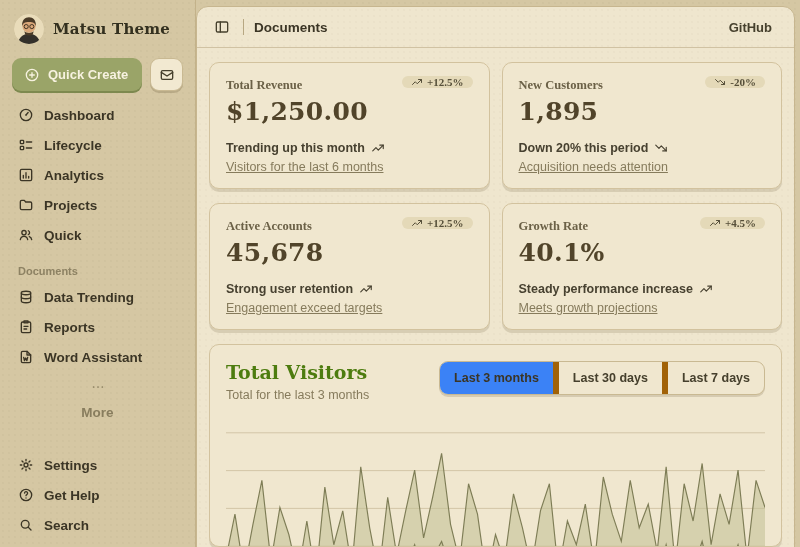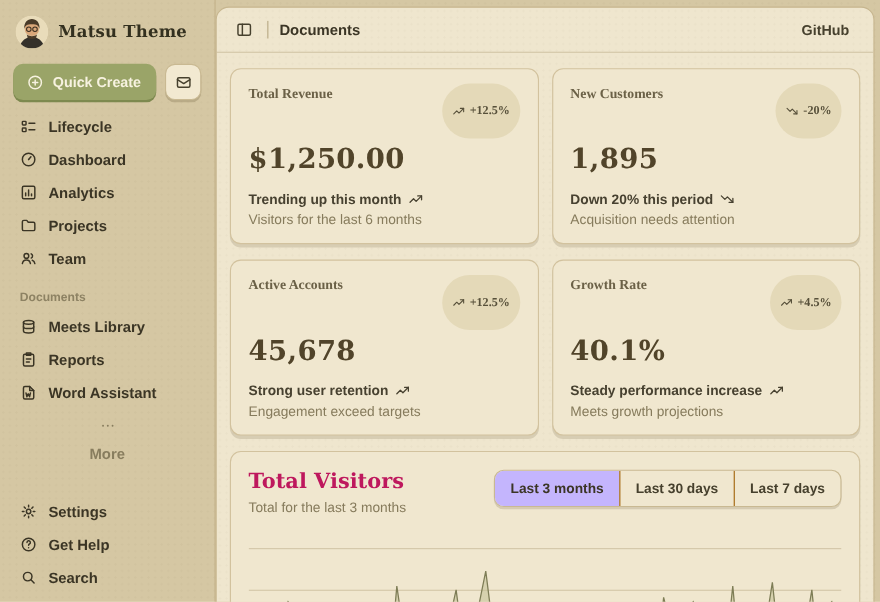--- a/index.html
+++ b/index.html
@@ -84,7 +84,7 @@
   .stat-title { font-size:12.5px; font-weight:600; color:#6b6147; padding-top:2px; }
   .badge {
     display:inline-flex; align-items:center; gap:4px;
-    background:#e4d9b8; border-radius:999px; padding:19px 9px;
+    background:#e4d9b8; border-radius:999px; padding:0 9px;
     font-size:11px; font-weight:700; color:#57503a;
   }
   .badge svg { width:12px; height:12px; }

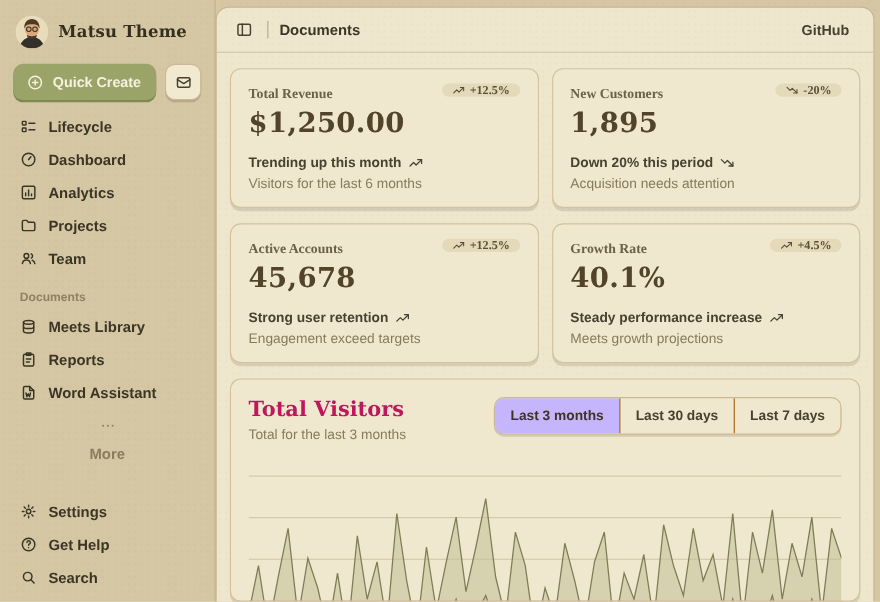--- a/index.html
+++ b/index.html
@@ -156,22 +156,22 @@
         <div class="nav-item">
     <span class="nav-icon">
             <svg viewBox="0 0 24 24" fill="none" stroke="currentColor" stroke-width="2" stroke-linecap="round" stroke-linejoin="round">
+              <circle cx="12" cy="12" r="8.5"></circle>
+              <path d="M12 12l3.2-3.8"></path>
+              <path d="M12 12h.01"></path>
+            </svg>
+          </span>
+    <span class="nav-label">Dashboard</span>
+  </div>
+        <div class="nav-item">
+    <span class="nav-icon">
+            <svg viewBox="0 0 24 24" fill="none" stroke="currentColor" stroke-width="2" stroke-linecap="round" stroke-linejoin="round">
               <rect x="3.5" y="5" width="5" height="5" rx="1"></rect>
               <rect x="3.5" y="14" width="5" height="5" rx="1"></rect>
               <path d="M12.5 7.5h8M12.5 16.5h8"></path>
             </svg>
           </span>
     <span class="nav-label">Lifecycle</span>
-  </div>
-        <div class="nav-item">
-    <span class="nav-icon">
-            <svg viewBox="0 0 24 24" fill="none" stroke="currentColor" stroke-width="2" stroke-linecap="round" stroke-linejoin="round">
-              <circle cx="12" cy="12" r="8.5"></circle>
-              <path d="M12 12l3.2-3.8"></path>
-              <path d="M12 12h.01"></path>
-            </svg>
-          </span>
-    <span class="nav-label">Dashboard</span>
   </div>
         <div class="nav-item">
     <span class="nav-icon">

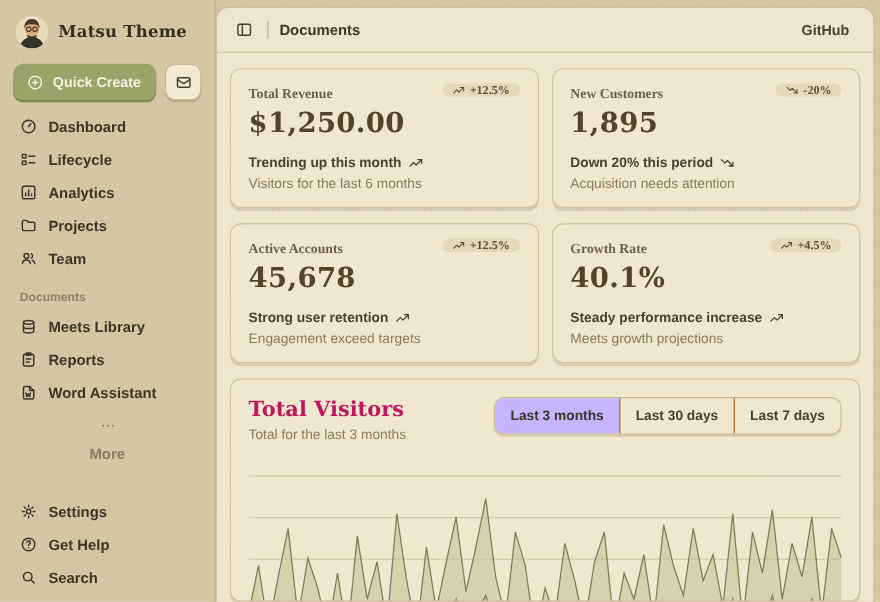--- a/index.html
+++ b/index.html
@@ -91,7 +91,7 @@
   .stat-value { font-family:"DejaVu Serif","Liberation Serif",serif; font-weight:bold; font-size:25px; color:#51442a; margin-top:4px; letter-spacing:.3px; }
   .stat-line1 { display:flex; align-items:center; gap:6px; margin-top:15px; font-size:12.5px; font-weight:700; color:#474130; }
   .stat-line1 svg { width:14px; height:14px; color:#474130; }
-  .stat-line2 { margin-top:5px; font-size:12.5px; font-weight:500; color:#867b5c; }
+  .stat-line2 { margin-top:5px; font-size:12.5px; font-weight:500; color:#867b5c;text-decoration:underline; }
 
   
   .chart-card { padding:16px 16px 0 16px; overflow:hidden; }

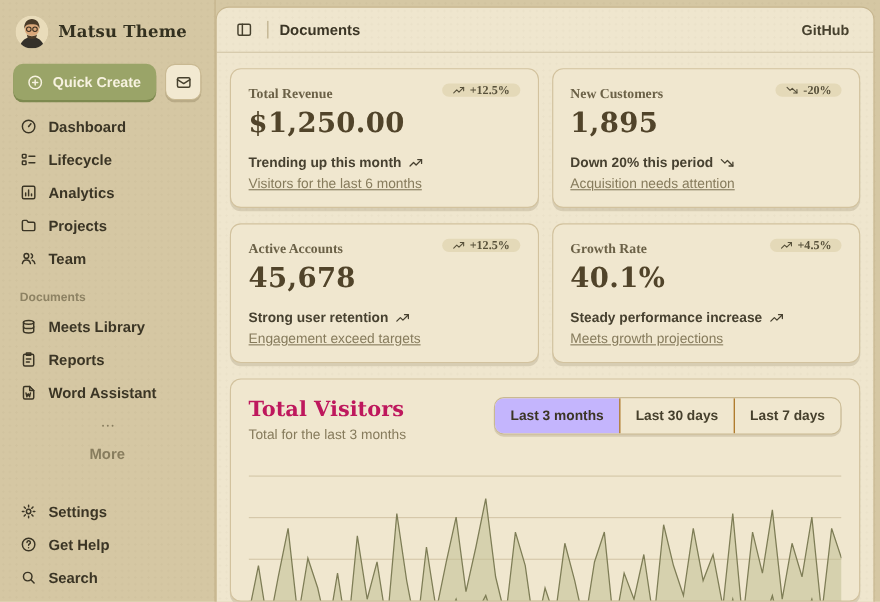--- a/index.html
+++ b/index.html
@@ -198,7 +198,7 @@
               <path d="M15.5 5.6a3.2 3.2 0 0 1 0 5.8M17 14.3c2 .6 3.2 2.1 3.5 4.7"></path>
             </svg>
           </span>
-    <span class="nav-label">Team</span>
+    <span class="nav-label">Quick</span>
   </div>
       </nav>
     <div class="sb-section">Documents</div>

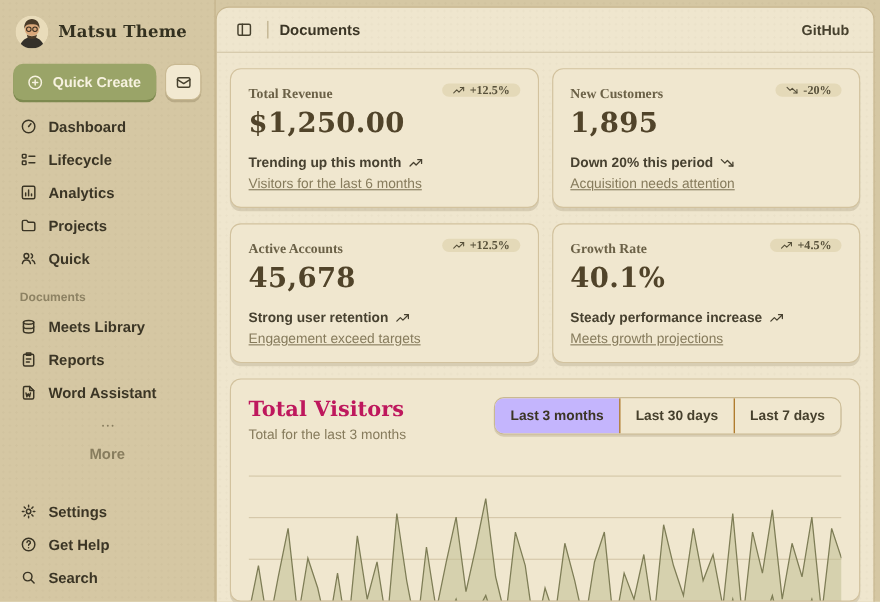--- a/index.html
+++ b/index.html
@@ -211,7 +211,7 @@
               <path d="M5 12c0 1.4 3.1 2.6 7 2.6s7-1.2 7-2.6"></path>
             </svg>
           </span>
-    <span class="nav-label">Meets Library</span>
+    <span class="nav-label">Data Trending</span>
   </div>
         <div class="nav-item">
     <span class="nav-icon">

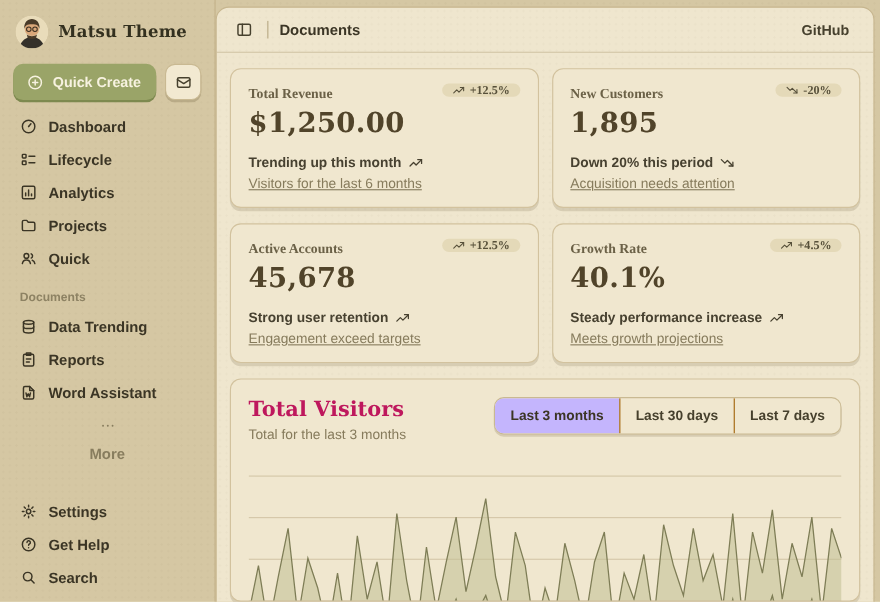--- a/index.html
+++ b/index.html
@@ -96,7 +96,7 @@
   
   .chart-card { padding:16px 16px 0 16px; overflow:hidden; }
   .chart-head { display:flex; align-items:flex-start; justify-content:space-between; }
-  .chart-title { font-family:"DejaVu Serif","Liberation Serif",serif; font-weight:bold; font-size:19px; color:#be185d; }
+  .chart-title { font-family:"DejaVu Serif","Liberation Serif",serif; font-weight:bold; font-size:19px; color:#4d7c0f; }
   .chart-sub { font-size:12.5px; font-weight:500; color:#867b5c; margin-top:5px; }
   .tabs {
     display:flex; border:1px solid #c9b992; border-radius:9px; overflow:hidden;

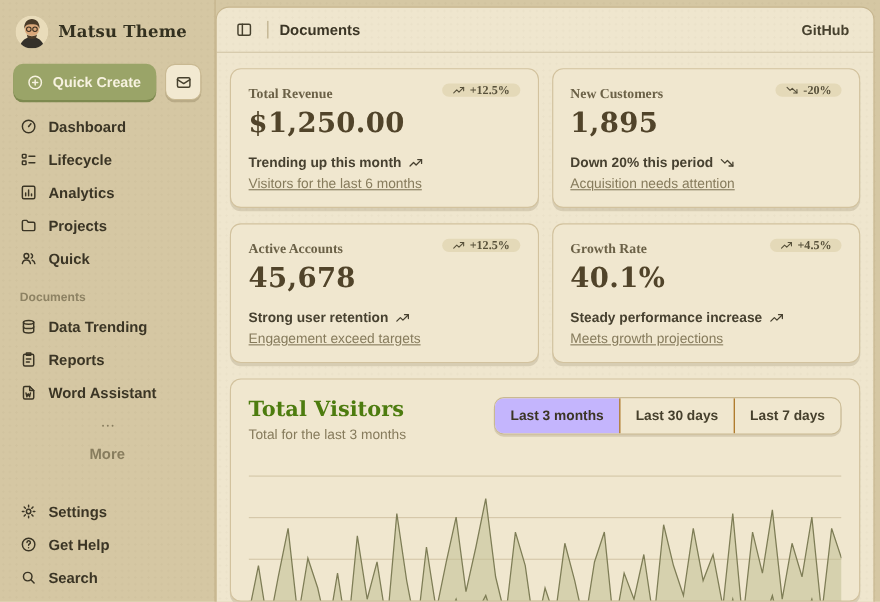--- a/index.html
+++ b/index.html
@@ -108,7 +108,7 @@
     border-left:1px solid #a16207;
   }
   .tab:first-child { border-left:none; }
-  .tab.active { background:#c4b5fd; color:#3b3525; }
+  .tab.active { background:#3b82f6; color:#3b3525; }
   .chart { margin-top:14px; height:130px; }
   .chart svg { display:block; width:100%; height:210px; }
 </style>

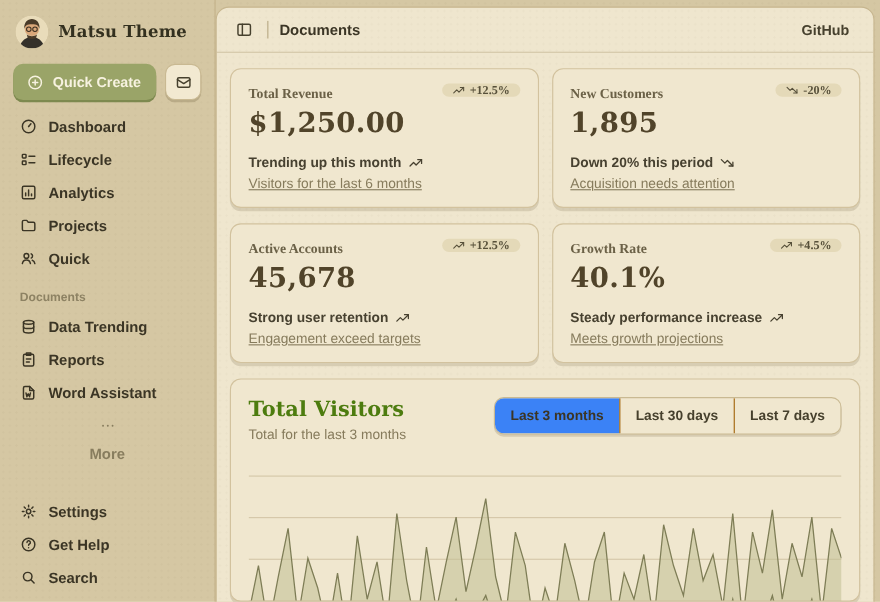--- a/index.html
+++ b/index.html
@@ -105,7 +105,7 @@
   .tab {
     border:none; background:transparent; font-family:inherit; cursor:pointer;
     font-size:12.5px; font-weight:600; color:#46402d; padding:9px 14px;
-    border-left:1px solid #a16207;
+    border-left:6px solid #a16207;
   }
   .tab:first-child { border-left:none; }
   .tab.active { background:#3b82f6; color:#3b3525; }

